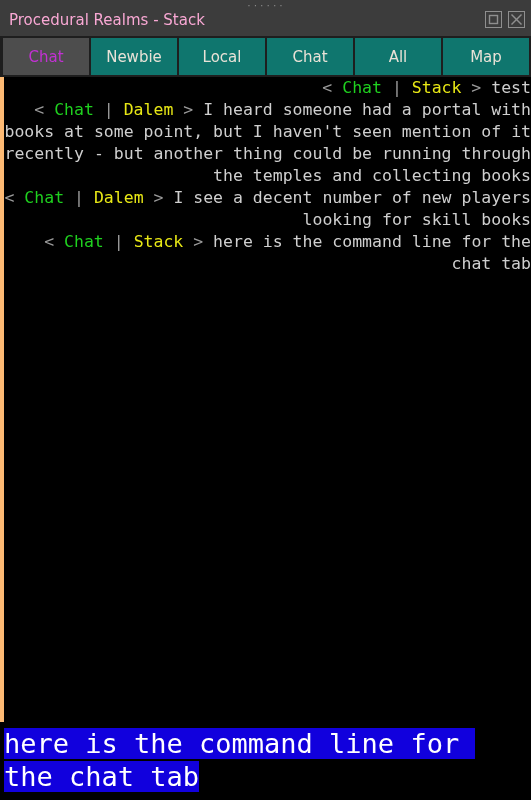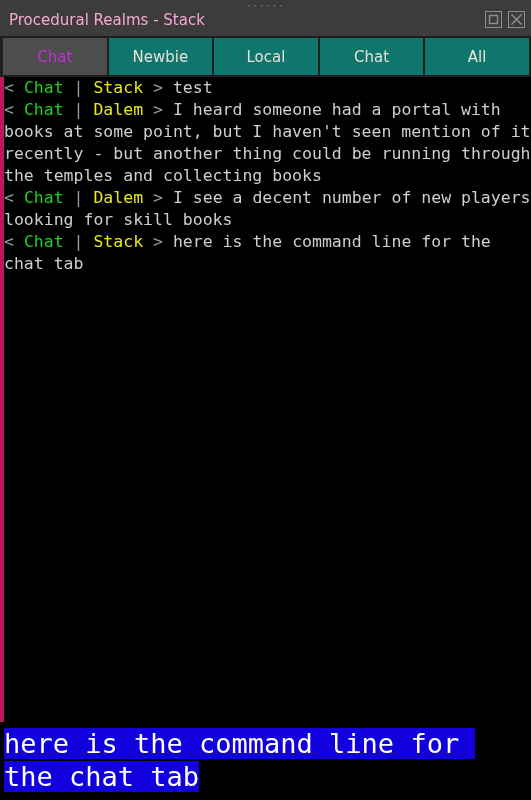--- a/index.html
+++ b/index.html
@@ -187,6 +187,9 @@
     <div class="tab">
         <span>All</span>
       </div>
+    <div class="tab">
+        <span>Map</span>
+      </div>
   </div>
 
   <div class="chatwrap">

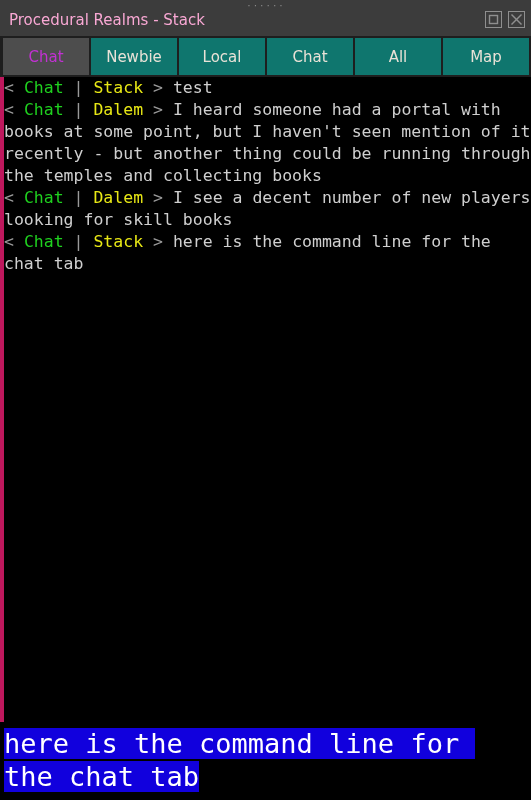--- a/index.html
+++ b/index.html
@@ -97,8 +97,9 @@
     background: #000000;
     height: 645px;
     box-sizing: border-box;
-    border-left: 4px solid #be185d;
+    border-left: 4px solid #fdba74;
     overflow: hidden;
+    text-align: right;
   }
   .chatlog {
     padding: 0;

